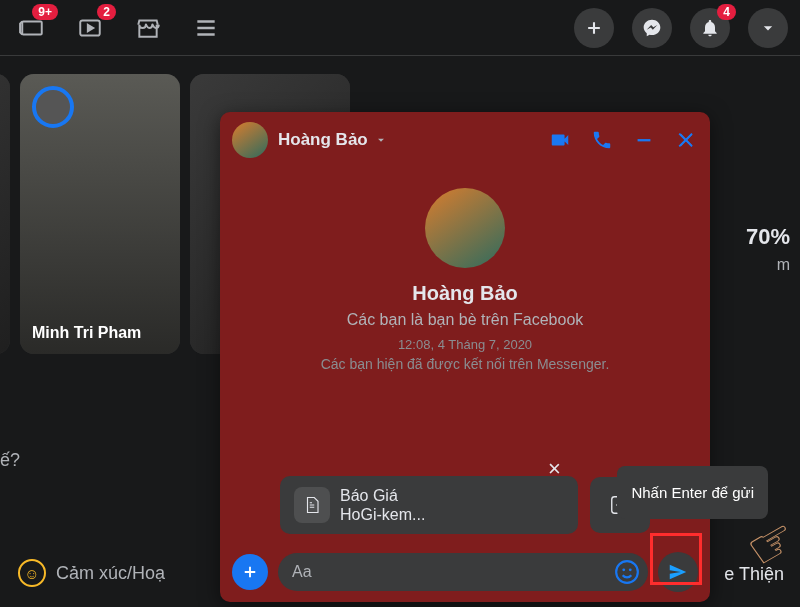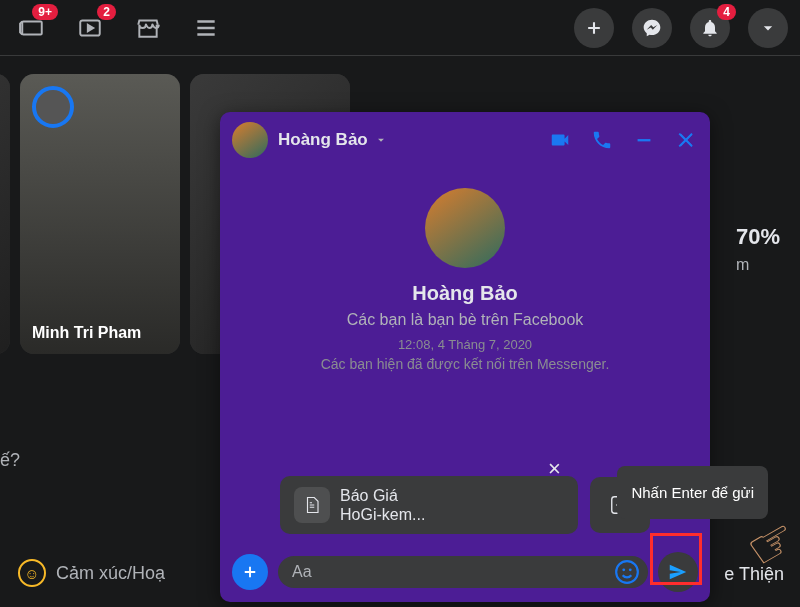--- a/index.html
+++ b/index.html
@@ -24,7 +24,7 @@
 .emoji-icon{width:28px;height:28px;border-radius:50%;border:2px solid #f7b928;display:flex;align-items:center;justify-content:center;color:#f7b928;font-size:15px}
 
 
-.chat{position:absolute;right:90px;top:112px;width:490px;height:490px;background:#4c1d95;border-radius:10px;box-shadow:0 4px 20px rgba(0,0,0,.5);display:flex;flex-direction:column;overflow:hidden}
+.chat{position:absolute;right:90px;top:112px;width:490px;height:490px;background:#7f1d1d;border-radius:10px;box-shadow:0 4px 20px rgba(0,0,0,.5);display:flex;flex-direction:column;overflow:hidden}
 .chat-head{display:flex;align-items:center;padding:10px 12px;gap:10px}
 .chat-avatar{width:36px;height:36px;border-radius:50%;background:linear-gradient(145deg,#d97d2e,#2e6b5e);flex-shrink:0}
 .chat-title{display:flex;align-items:center;gap:6px;font-weight:600;font-size:17px;color:#e4e6eb;cursor:pointer}

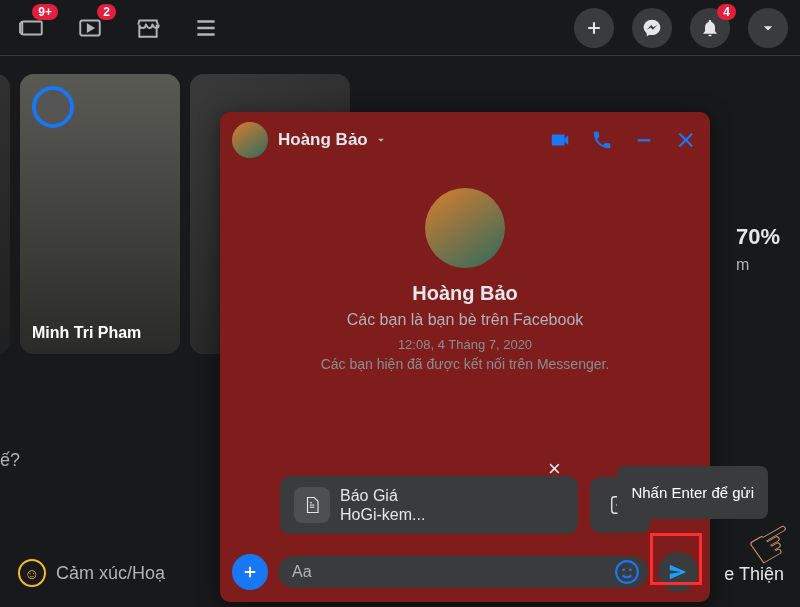--- a/index.html
+++ b/index.html
@@ -65,7 +65,7 @@
 .tooltip{position:absolute;right:32px;bottom:88px;background:#3a3b3c;color:#ffffff;font-size:15px;padding:18px 14px;border-radius:8px;white-space:nowrap}
 .highlight{position:absolute;right:98px;bottom:22px;width:52px;height:52px;border:3px solid #ff2d2d;pointer-events:none}
 
-.side-text{position:absolute;right:20px;top:220px;color:#e4e6eb;font-size:20px;text-align:left;line-height:1.5}
+.side-text{position:absolute;right:10px;top:220px;color:#e4e6eb;font-size:20px;text-align:right;line-height:1.5}
 .side-text .pct{font-weight:700;font-size:22px}
 .side-text .body{margin-top:130px;font-weight:700;font-size:18px}
 .side-link{position:absolute;right:16px;bottom:22px;color:#e4e6eb;font-size:18px}

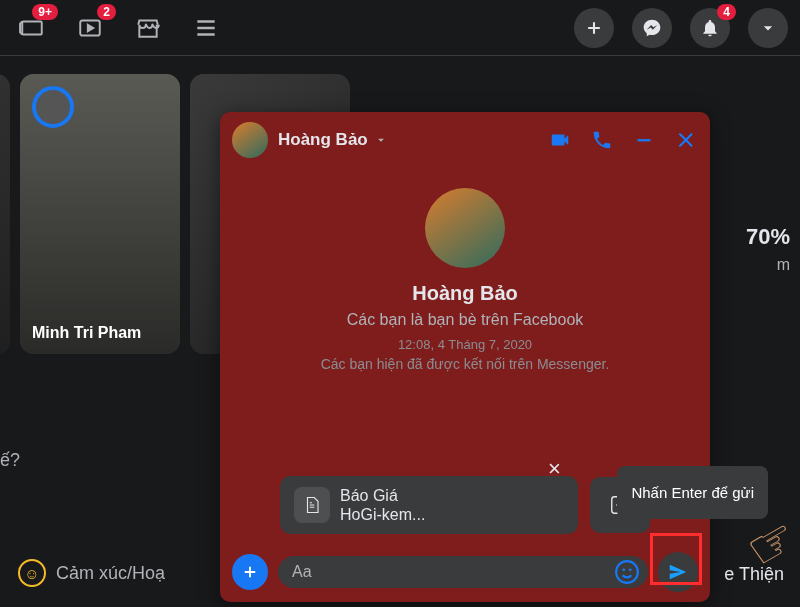--- a/index.html
+++ b/index.html
@@ -56,7 +56,7 @@
 .input-btn{width:36px;height:36px;border-radius:50%;display:flex;align-items:center;justify-content:center;cursor:pointer}
 .plus-btn{background:#1877f2;color:#fff}
 .plus-btn svg{width:18px;height:18px;fill:#fff}
-.msg-field{flex:1;background:#3a3b3c;border-radius:20px;height:32px;display:flex;align-items:center;padding:0 44px 0 14px;color:#b0b3b8;font-size:16px;position:relative}
+.msg-field{flex:1;background:#3a3b3c;border-radius:20px;height:38px;display:flex;align-items:center;padding:0 44px 0 14px;color:#b0b3b8;font-size:16px;position:relative}
 .msg-emoji{position:absolute;right:8px;width:26px;height:26px;color:#1877f2;cursor:pointer}
 .msg-emoji svg{width:26px;height:26px;fill:currentColor}
 .send-btn{width:40px;height:40px;border-radius:50%;background:#3a3b3c;display:flex;align-items:center;justify-content:center;cursor:pointer}

